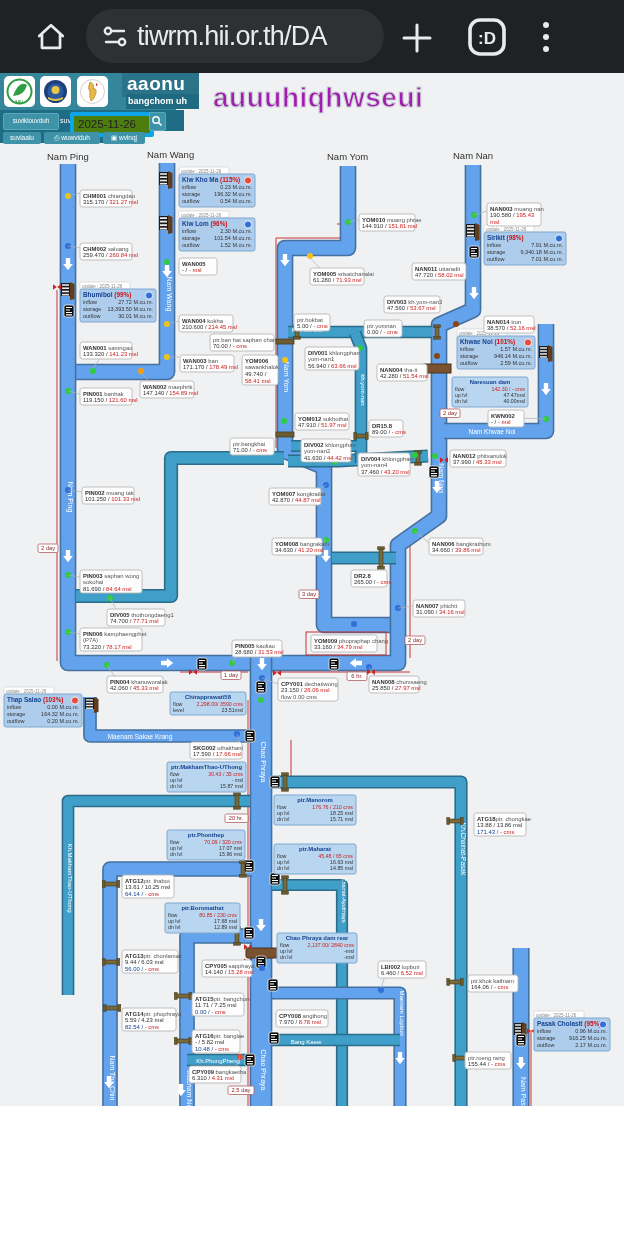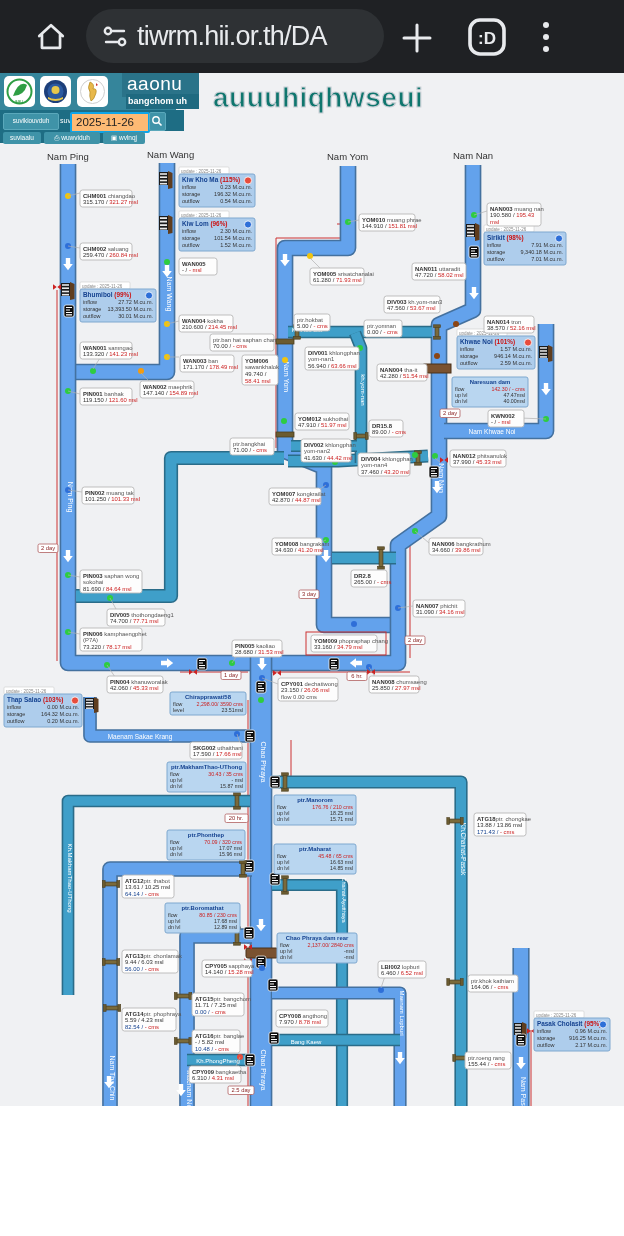--- a/index.html
+++ b/index.html
@@ -49,7 +49,7 @@
 <div class="abs" style="left:122px;top:73px;width:77px;height:24px;background:#2a7389;"></div>
 <div class="abs" style="left:126px;top:94px;width:73px;height:15px;background:#1f6a80;"></div>
 
-<div class="abs" style="left:127px;top:73px;color:#fff;font-size:19px;font-weight:normal;letter-spacing:0.5px;">aaonu</div>
+<div class="abs" style="left:127px;top:73px;color:#fff;font-size:19px;font-weight:bold;letter-spacing:0.5px;">aaonu</div>
 <div class="abs" style="left:128px;top:96px;color:#fff;font-size:9px;font-weight:bold;">bangchom uh</div>
 
 <div class="abs" style="left:213px;top:82px;color:#0f766e;font-size:28px;font-weight:bold;letter-spacing:0.5px;-webkit-text-stroke:1.1px #ccd1d7;">auuuhiqhwseui</div>

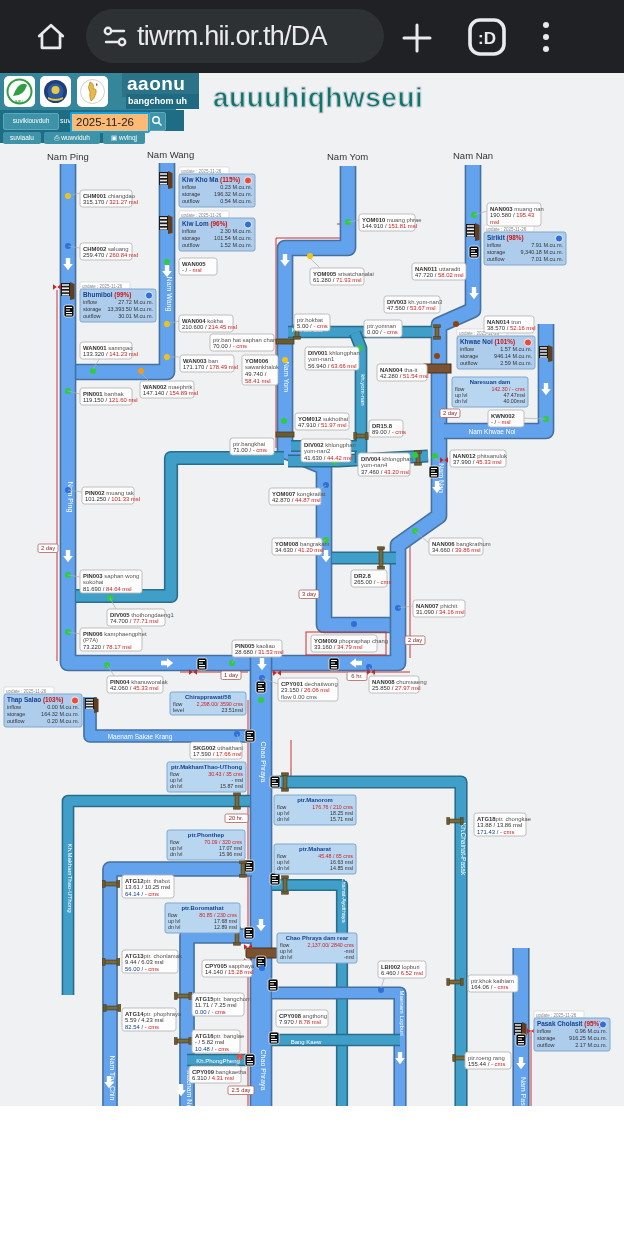--- a/index.html
+++ b/index.html
@@ -52,7 +52,7 @@
 <div class="abs" style="left:127px;top:73px;color:#fff;font-size:19px;font-weight:bold;letter-spacing:0.5px;">aaonu</div>
 <div class="abs" style="left:128px;top:96px;color:#fff;font-size:9px;font-weight:bold;">bangchom uh</div>
 
-<div class="abs" style="left:213px;top:82px;color:#0f766e;font-size:28px;font-weight:bold;letter-spacing:0.5px;-webkit-text-stroke:1.1px #ccd1d7;">auuuhiqhwseui</div>
+<div class="abs" style="left:213px;top:82px;color:#a21caf;font-size:28px;font-weight:bold;letter-spacing:0.5px;-webkit-text-stroke:1.1px #ccd1d7;">auuuhiqhwseui</div>
 
 <svg class="abs" style="left:4px;top:76px" width="31" height="31" viewBox="0 0 31 31">
  <rect x="0" y="0" width="31" height="31" rx="5" fill="#ffffff"></rect>

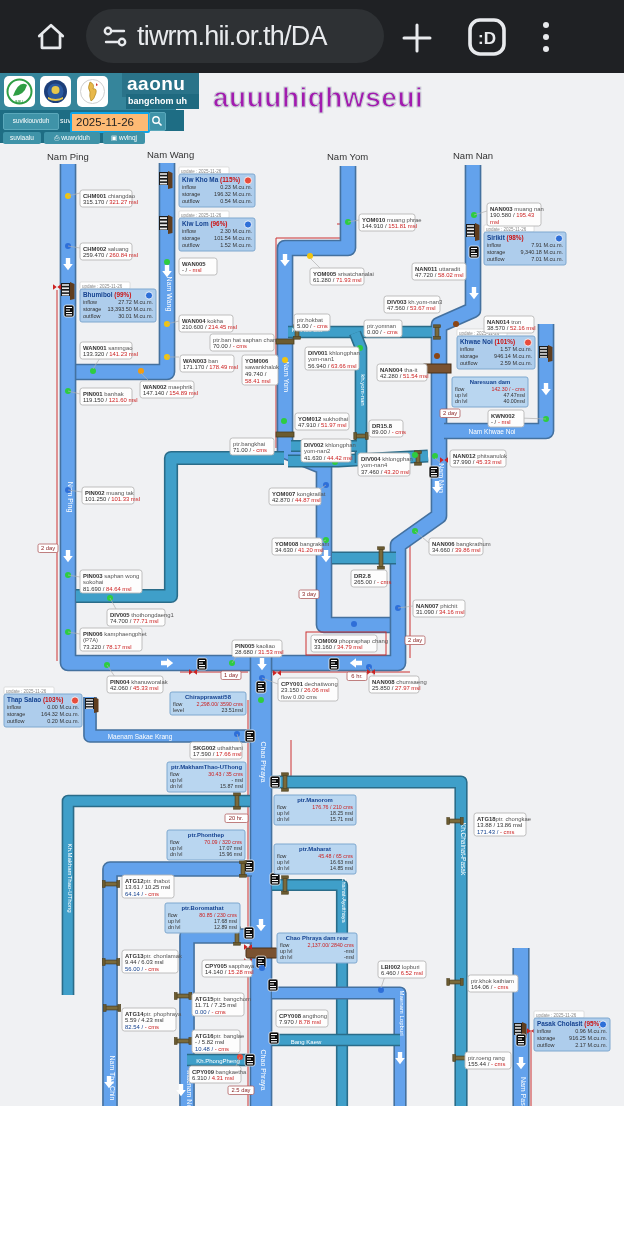--- a/index.html
+++ b/index.html
@@ -78,7 +78,7 @@
 
 <div class="abs" style="left:3px;top:113px;width:54px;height:15px;background:#3f93a8;border:1px solid #5aa8bb;border-radius:2px;color:#fff;font-size:6.3px;text-align:center;line-height:14px;">suvikiouvduh</div>
 <div class="abs" style="left:60px;top:117px;color:#fff;font-size:7px;">suvi :</div>
-<div class="abs" style="left:70px;top:112px;width:72px;height:17px;background:#fdba74;border:2px solid #0ea5e9;border-radius:2px;color:#222;font-size:11.5px;line-height:17px;padding-left:4px;">2025-11-26</div>
+<div class="abs" style="left:70px;top:112px;width:72px;height:17px;background:#4d7c0f;border:4px solid #0ea5e9;border-radius:2px;color:#222;font-size:11.5px;line-height:17px;padding-left:4px;">2025-11-26</div>
 <div class="abs" style="left:149px;top:112px;width:15px;height:17px;background:#3f93a8;border:1px solid #5aa8bb;border-radius:2px;"></div>
 <svg class="abs" style="left:151px;top:115px" width="12" height="12" viewBox="0 0 12 12">
       <circle cx="5" cy="5" r="3.2" fill="none" stroke="#fff" stroke-width="1.4"></circle>

